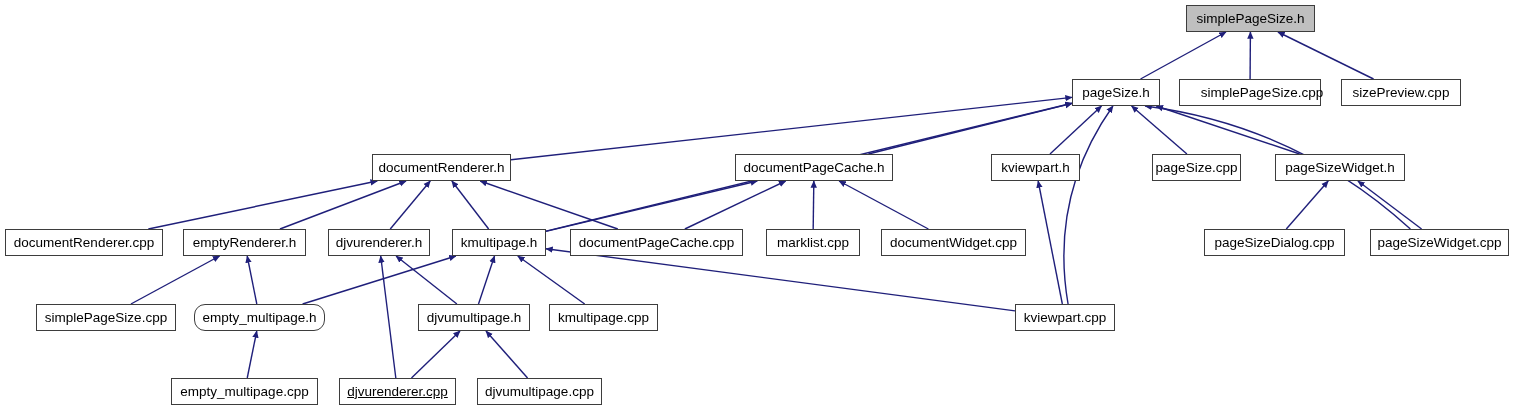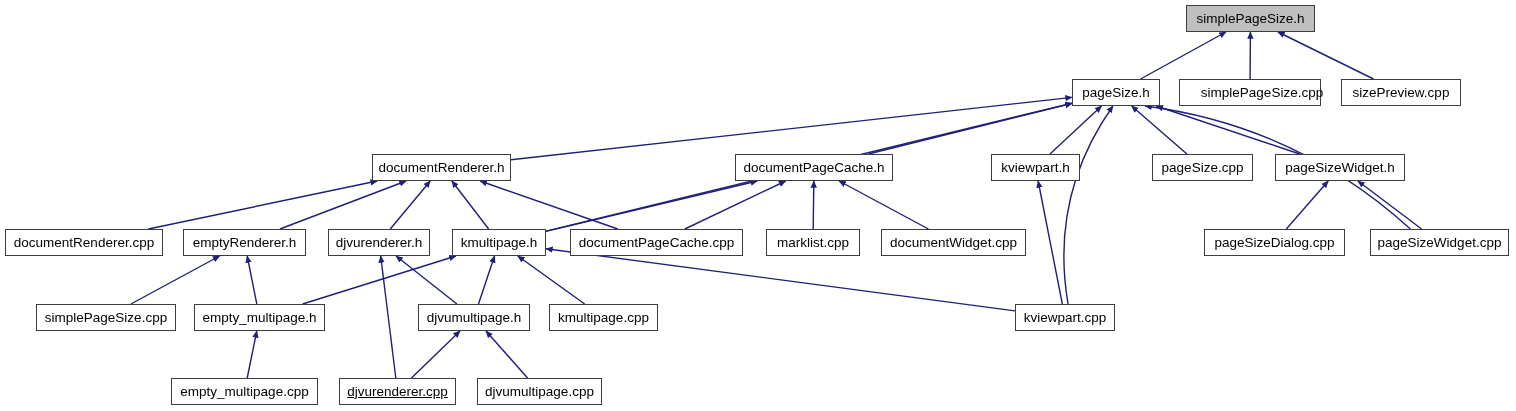--- a/index.html
+++ b/index.html
@@ -114,7 +114,7 @@
       <div class="gnode" style="left: 991px; top: 154px; width: 89px;">
         <span class="lbl">kviewpart.h</span>
       </div>
-      <div class="gnode" style="left: 1152px; top: 154px; width: 101px;">
+      <div class="gnode" style="left: 1152px; top: 154px; width: 89px;">
         <span class="lbl">pageSize.cpp</span>
       </div>
       <div class="gnode" style="left: 1275px; top: 154px; width: 130px;">

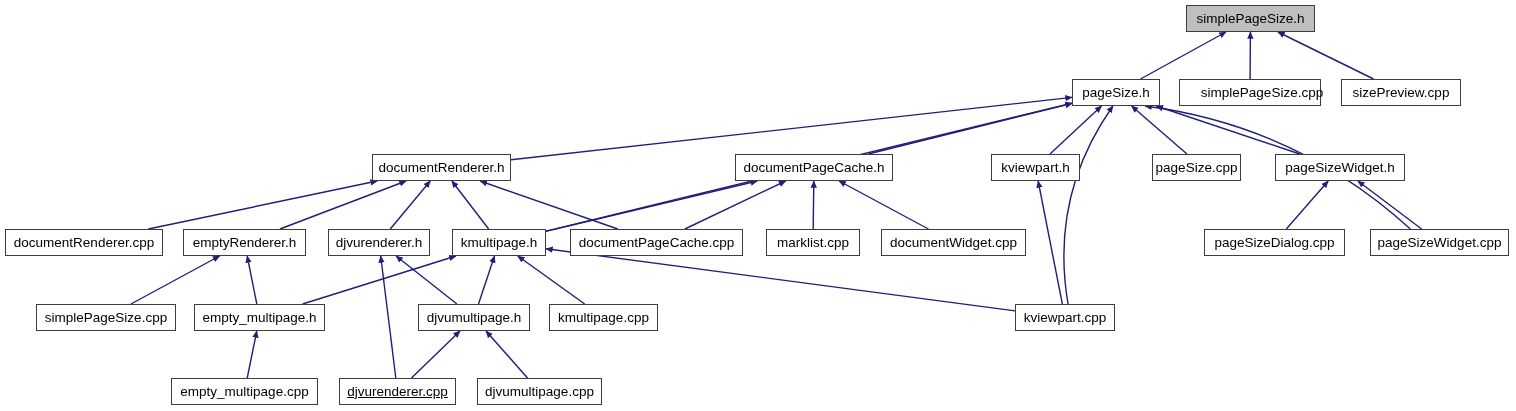--- a/index.html
+++ b/index.html
@@ -150,7 +150,7 @@
       <div class="gnode" style="left: 36px; top: 304px; width: 140px;">
         <span class="lbl">simplePageSize.cpp</span>
       </div>
-      <div class="gnode" style="left: 194px; top: 304px; width: 131px;">
+      <div class="gnode" style="left: 194px; top: 304px; width: 131px; border-radius: 11px;">
         <span class="lbl">empty_multipage.h</span>
       </div>
       <div class="gnode" style="left: 418px; top: 304px; width: 112px;">

